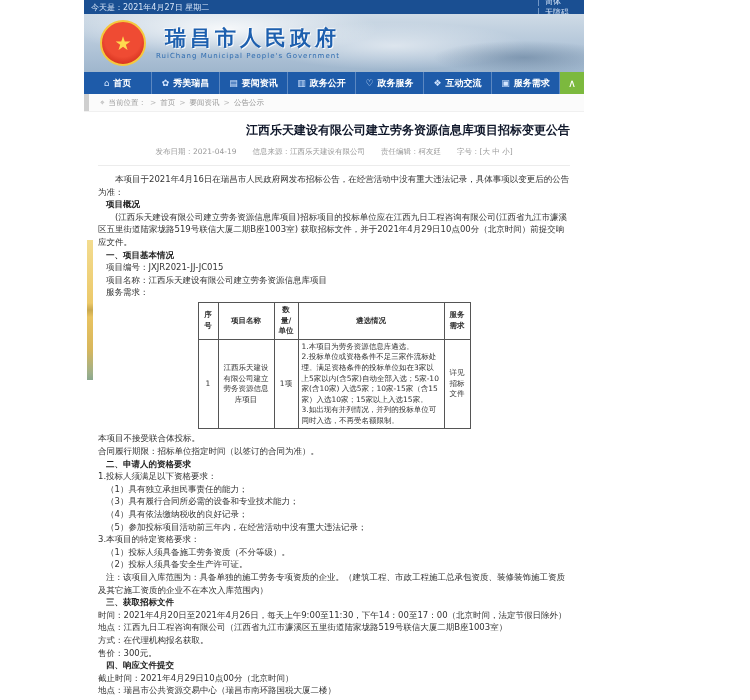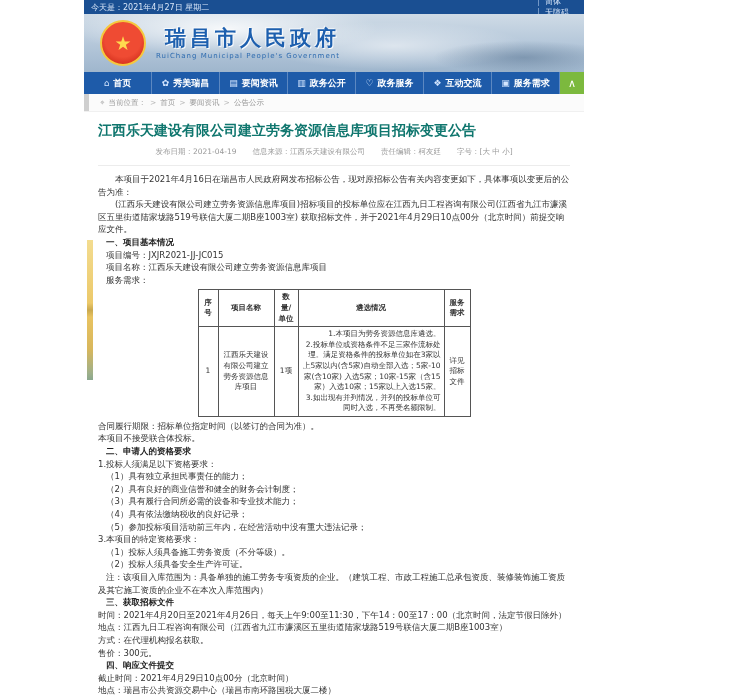--- a/index.html
+++ b/index.html
@@ -48,7 +48,7 @@
 
   
   .content{padding:8px 14px 0;box-sizing:border-box;}
-  .article-title{color:#0f766e;font-size:14px;font-weight:bold;text-align:left;line-height:20px;}
+  .article-title{color:#0f172a;font-size:12px;font-weight:bold;text-align:right;line-height:20px;}
   .meta{display:flex;justify-content:center;gap:16px;font-size:7.5px;color:#999;
         margin-top:7px;padding-bottom:8px;border-bottom:1px solid #ececec;}
   .meta .fs{cursor:pointer;}

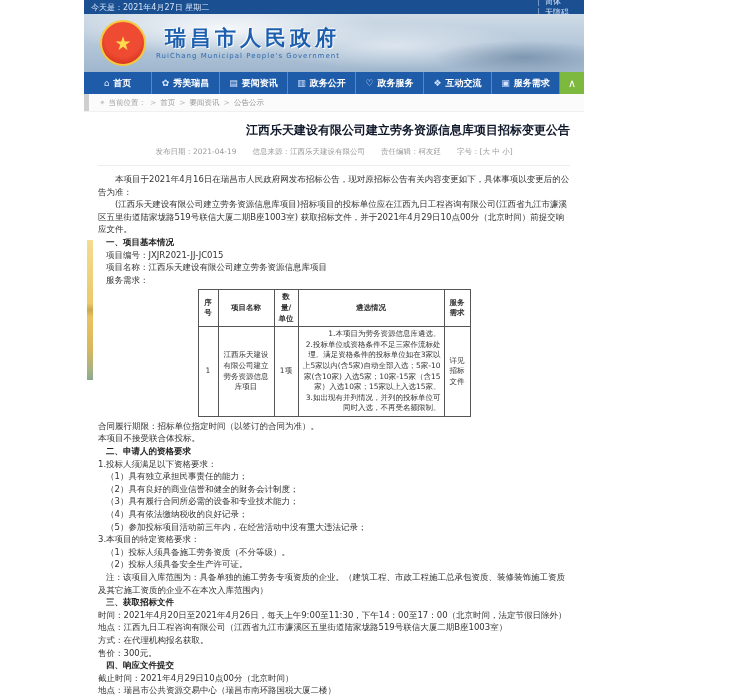--- a/index.html
+++ b/index.html
@@ -157,7 +157,7 @@
 
     <div class="body">
       <div>
-          <div class="line t2">本项目于2021年4月16日在瑞昌市人民政府网发布招标公告，现对原招标公告有关内容变更如下，具体事项以变更后的公告为准：</div>
+          <div class="line t2">本项目于2021年4月16日在瑞昌市人民政府网发布招标公告，在经营活动中没有重大违法记录，具体事项以变更后的公告为准：</div>
           <div class="line t2">(江西乐天建设有限公司建立劳务资源信息库项目)招标项目的投标单位应在江西九日工程咨询有限公司(江西省九江市濂溪区五里街道陆家垅路519号联信大厦二期B座1003室) 获取招标文件，并于2021年4月29日10点00分（北京时间）前提交响应文件。</div>
           <div class="line b t1">一、项目基本情况</div>
           <div class="line t1">项目编号：JXJR2021-JJ-JC015</div>

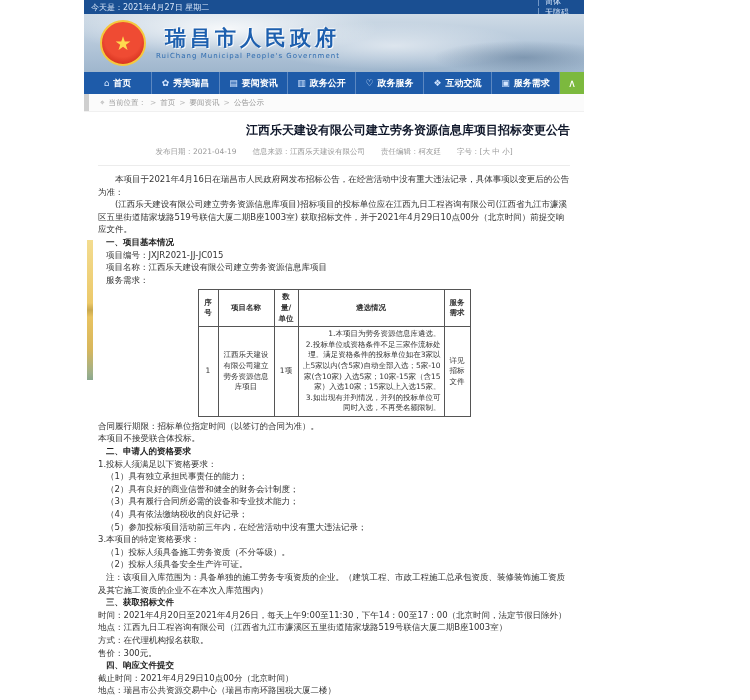--- a/index.html
+++ b/index.html
@@ -158,6 +158,7 @@
     <div class="body">
       <div>
           <div class="line t2">本项目于2021年4月16日在瑞昌市人民政府网发布招标公告，在经营活动中没有重大违法记录，具体事项以变更后的公告为准：</div>
+          <div class="line b t1">项目概况</div>
           <div class="line t2">(江西乐天建设有限公司建立劳务资源信息库项目)招标项目的投标单位应在江西九日工程咨询有限公司(江西省九江市濂溪区五里街道陆家垅路519号联信大厦二期B座1003室) 获取招标文件，并于2021年4月29日10点00分（北京时间）前提交响应文件。</div>
           <div class="line b t1">一、项目基本情况</div>
           <div class="line t1">项目编号：JXJR2021-JJ-JC015</div>

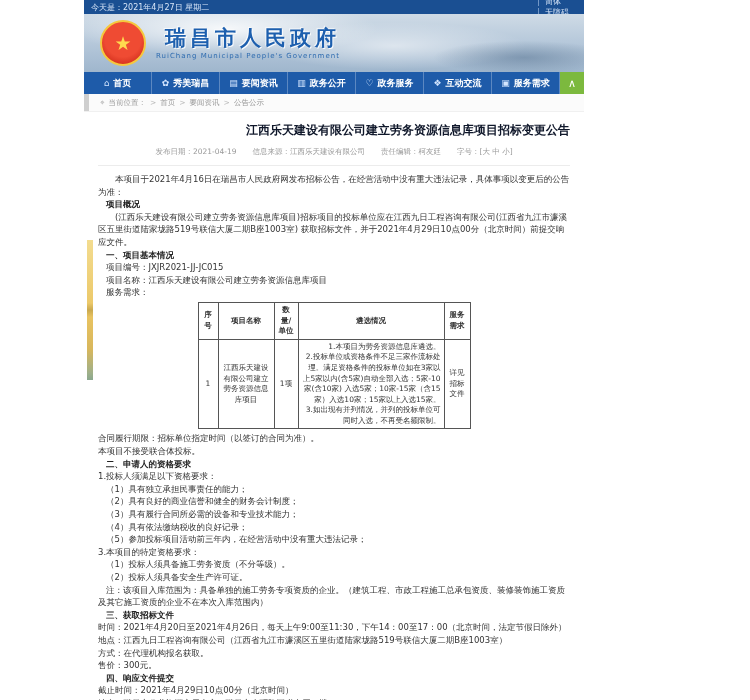--- a/index.html
+++ b/index.html
@@ -64,7 +64,7 @@
   .doc-table th,.doc-table td{border:1px solid #555;font-size:7.5px;line-height:10.6px;
        padding:2px 3px;color:#333;text-align:center;vertical-align:middle;word-break:break-all;}
   .doc-table th{font-weight:bold;}
-  .doc-table td.left{text-align:right;}
+  .doc-table td.left{text-align:left;}
   .c-seq{width:20px;} .c-name{width:56px;} .c-qty{width:24px;} .c-sel{width:146px;} .c-srv{width:26px;}
 
   

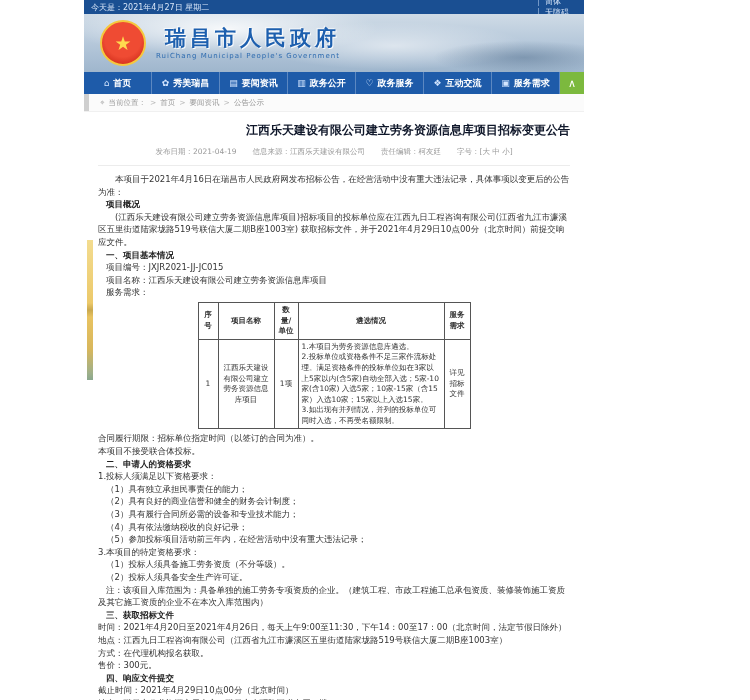--- a/index.html
+++ b/index.html
@@ -197,8 +197,8 @@
         </table>
 
       <div>
+          <div class="line">本项目不接受联合体投标。</div>
           <div class="line">合同履行期限：招标单位指定时间（以签订的合同为准）。</div>
-          <div class="line">本项目不接受联合体投标。</div>
           <div class="line b t1">二、申请人的资格要求</div>
           <div class="line">1.投标人须满足以下资格要求：</div>
           <div class="line t1">（1）具有独立承担民事责任的能力；</div>

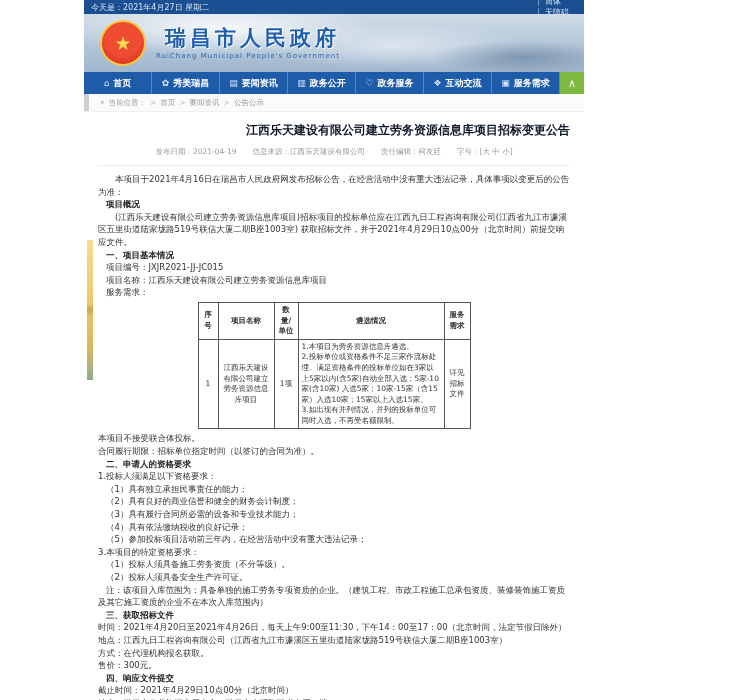--- a/index.html
+++ b/index.html
@@ -202,7 +202,6 @@
           <div class="line b t1">二、申请人的资格要求</div>
           <div class="line">1.投标人须满足以下资格要求：</div>
           <div class="line t1">（1）具有独立承担民事责任的能力；</div>
-          <div class="line t1">（2）具有良好的商业信誉和健全的财务会计制度；</div>
           <div class="line t1">（3）具有履行合同所必需的设备和专业技术能力；</div>
           <div class="line t1">（4）具有依法缴纳税收的良好记录；</div>
           <div class="line t1">（5）参加投标项目活动前三年内，在经营活动中没有重大违法记录；</div>

